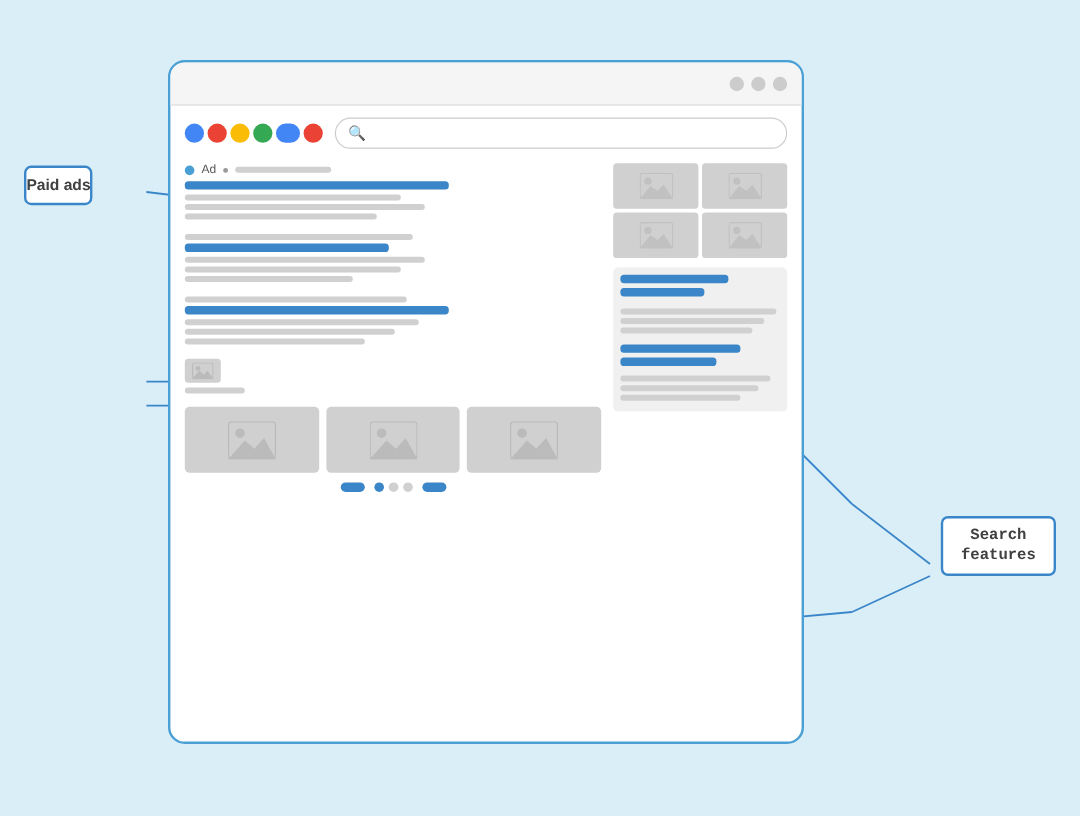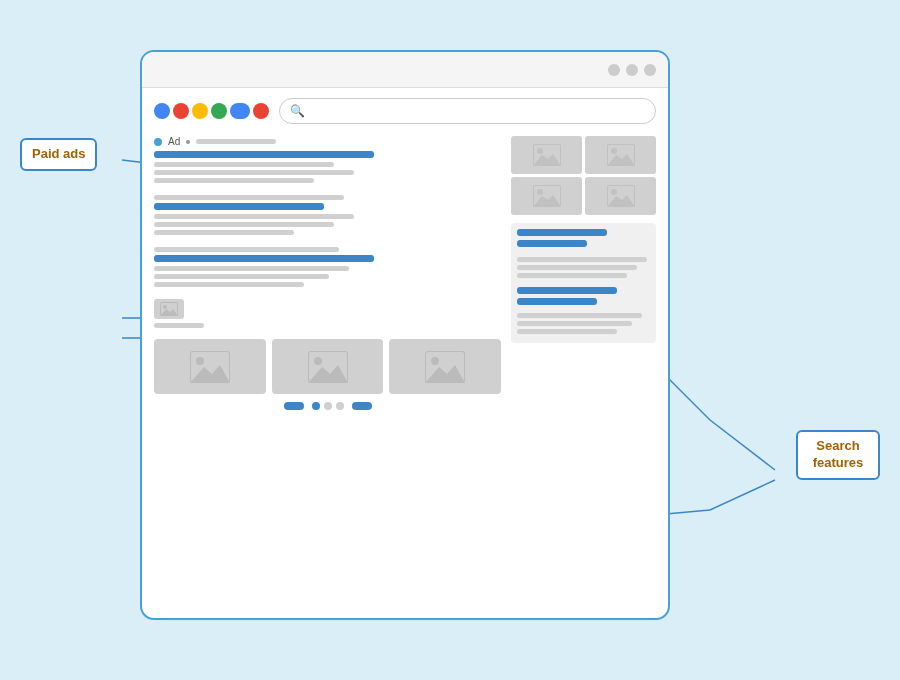--- a/index.html
+++ b/index.html
@@ -244,10 +244,10 @@
       background: #fff;
       border: 2px solid #3a86c8;
       border-radius: 6px;
-      padding: 6px 10px;
+      padding: 6px 0;
       font-size: 13px;
       font-weight: bold;
-      color: #a16207;
+      color: #404040;
       white-space: nowrap;
       line-height: 1.3;
     }

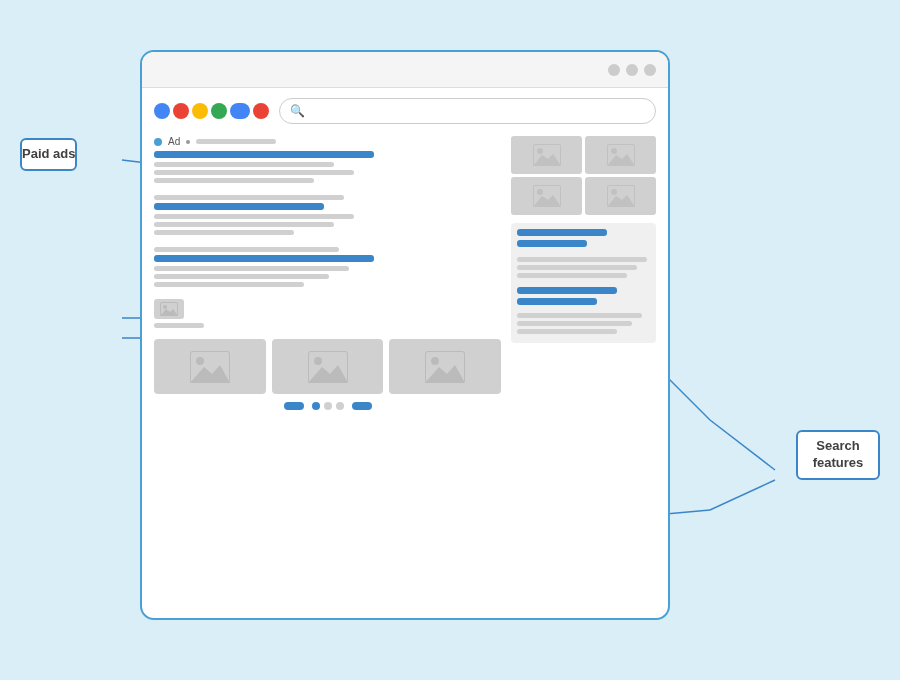--- a/index.html
+++ b/index.html
@@ -266,8 +266,9 @@
       top: 410px;
       right: 0px;
       white-space: normal;
-      width: 84px;
+      width: 96px;
       text-align: center;
+      font-family: Liberation Mono, monospace;
     }
 
     

